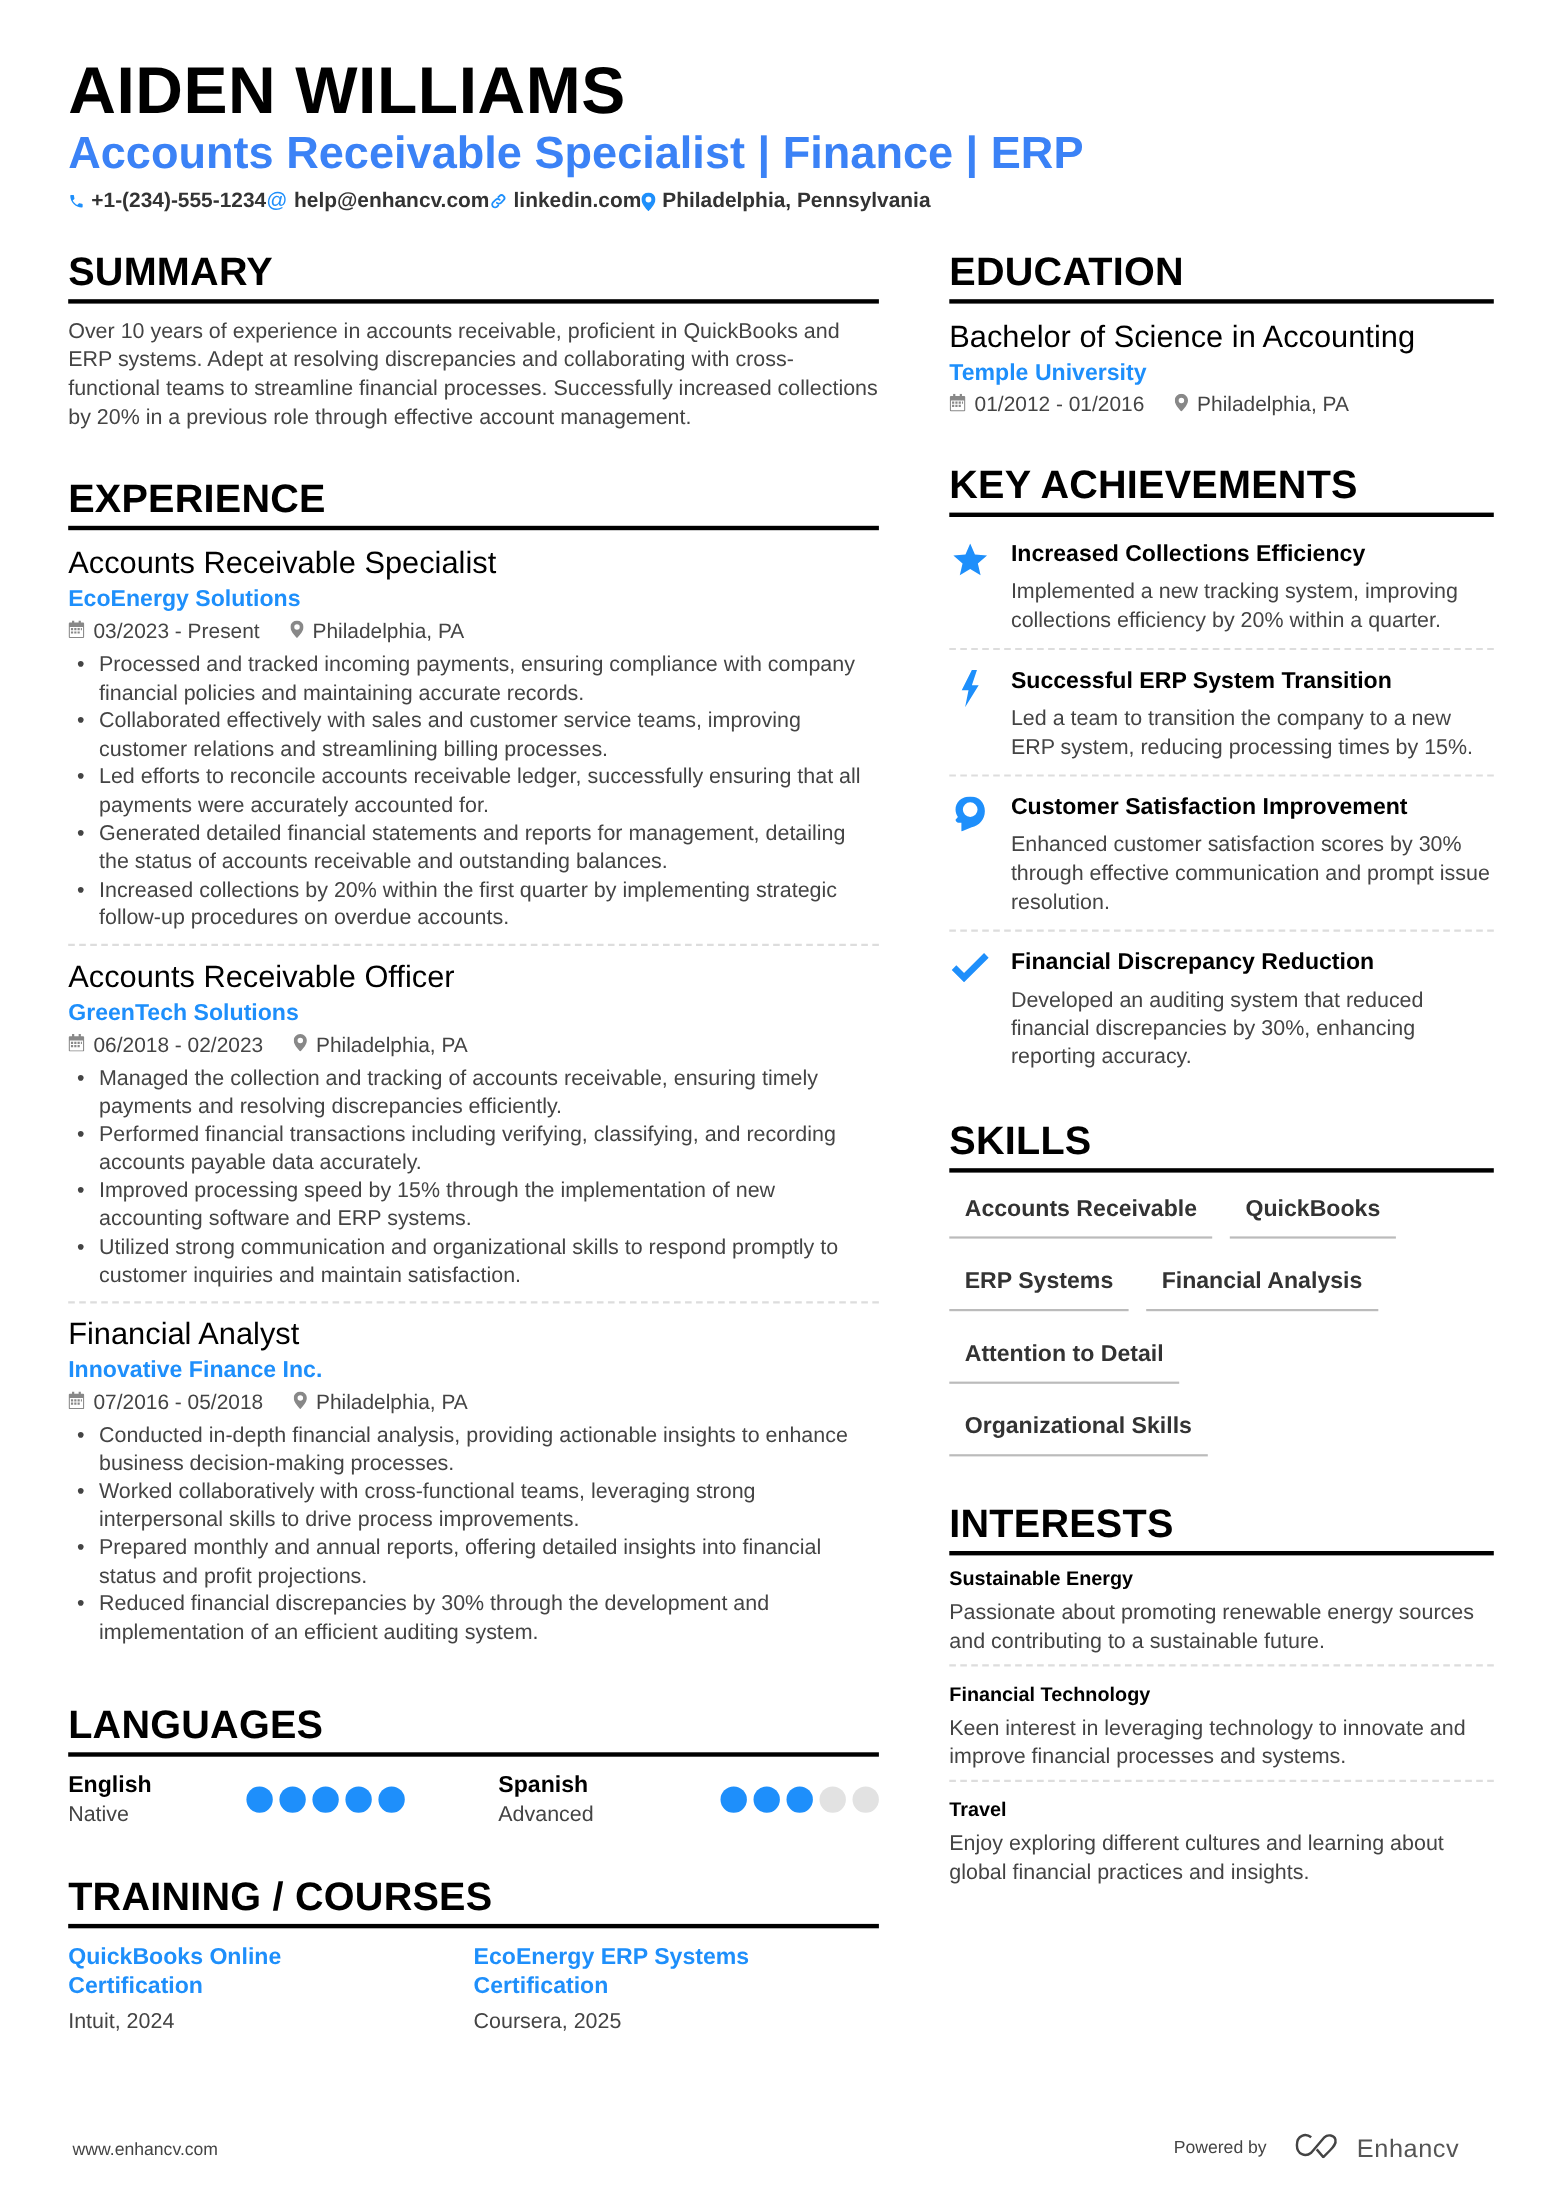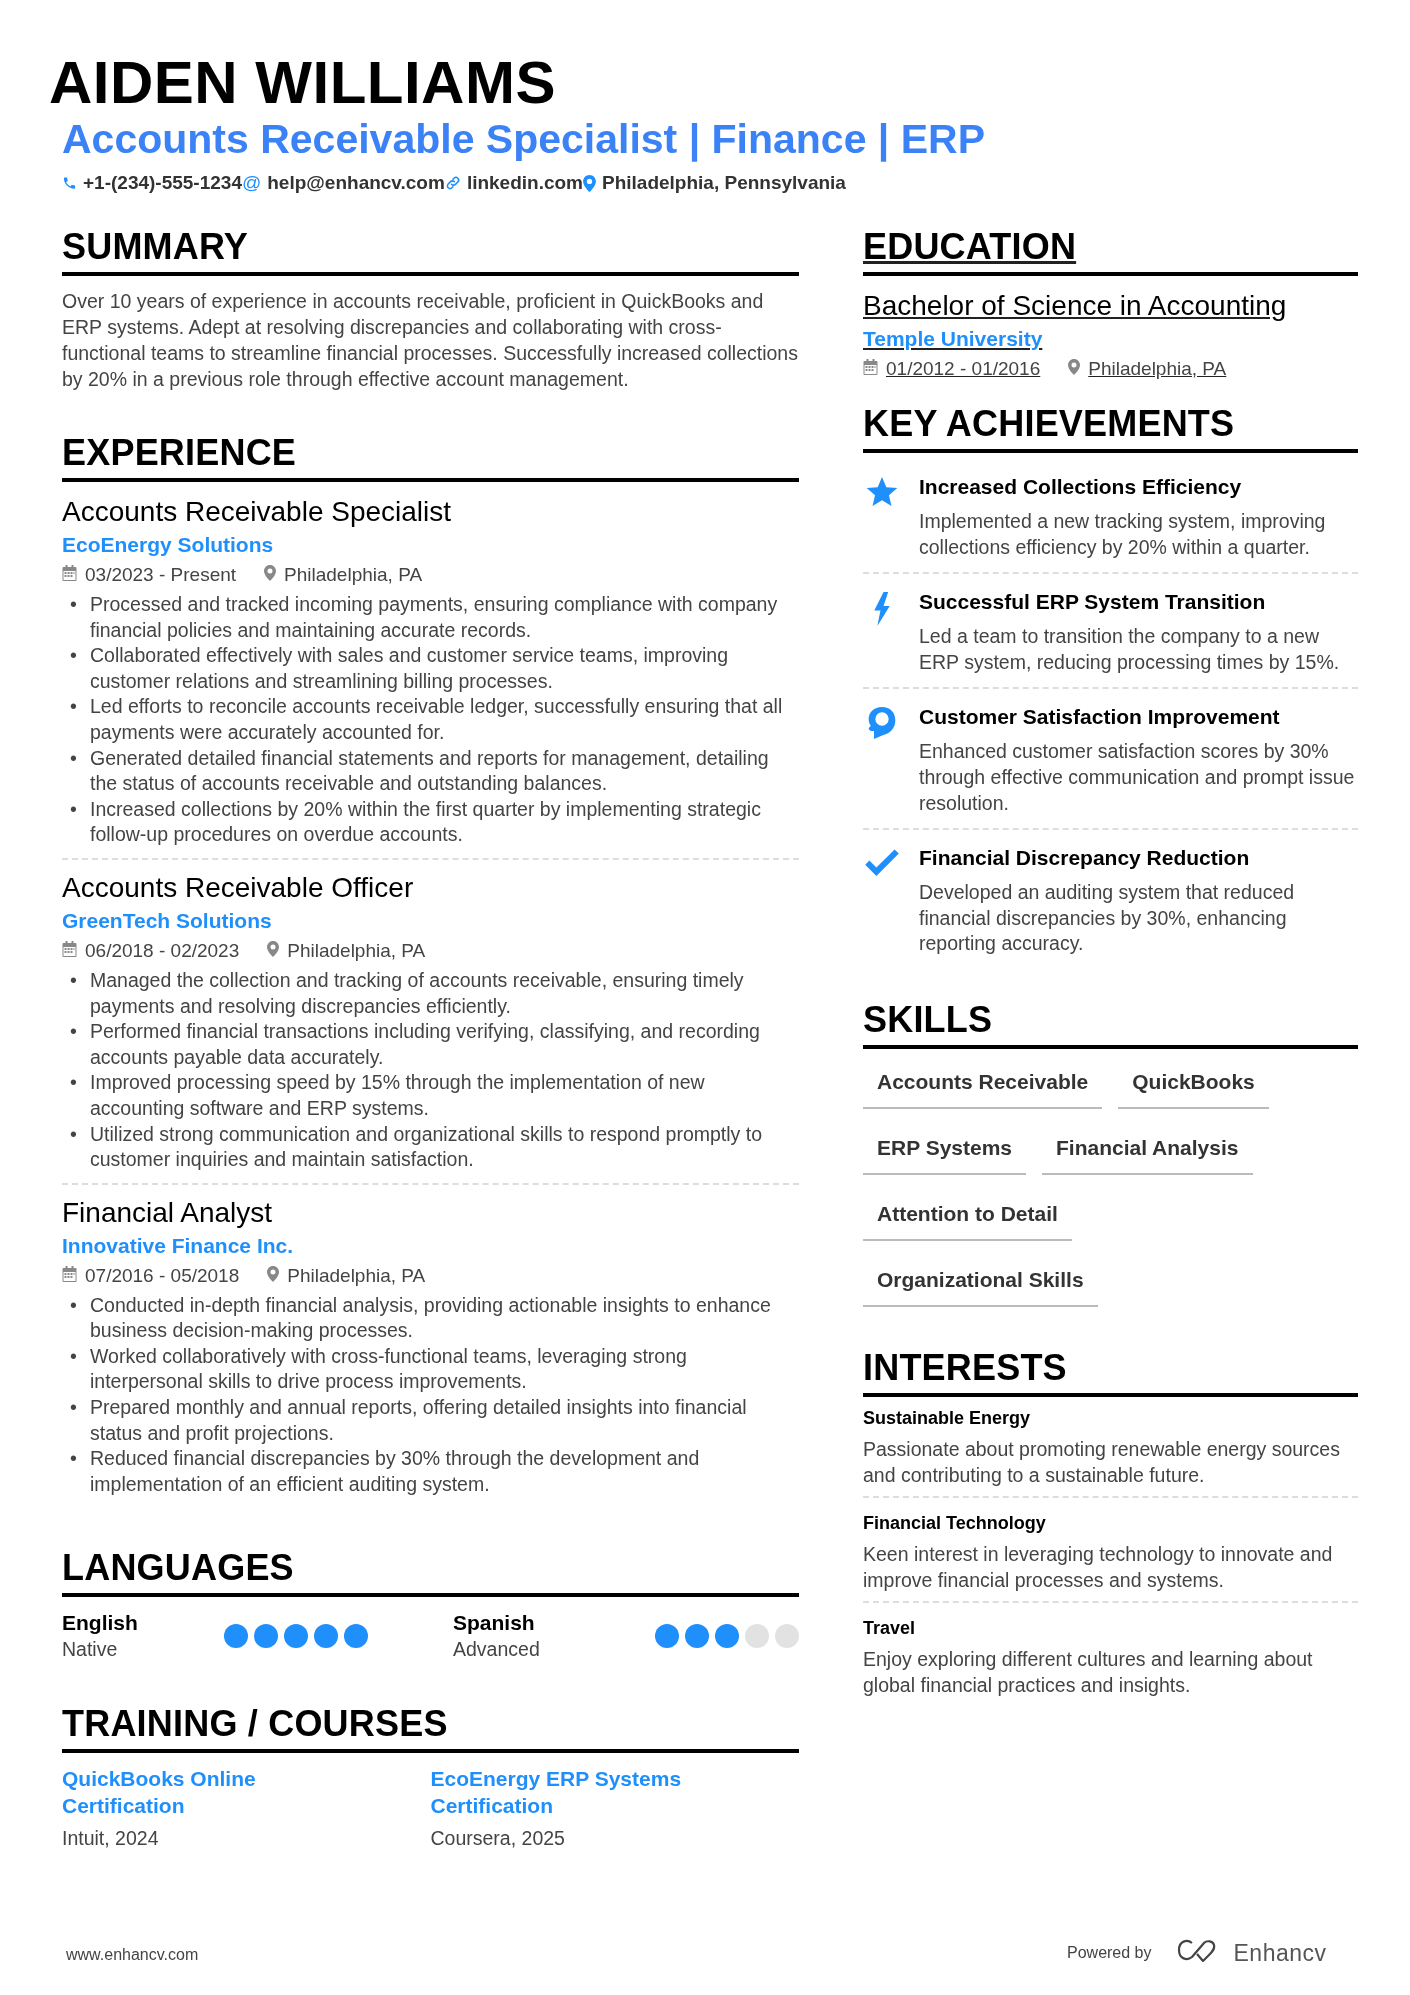--- a/index.html
+++ b/index.html
@@ -8,7 +8,7 @@
   .abs { position: absolute; }
 
   
-  .name { left: 49px; top: 50px; font-size: 60px; font-weight: 700; color: #000; letter-spacing: 0.5px; line-height: 66px; }
+  .name { left: 62px; top: 50px; font-size: 60px; font-weight: 700; color: #000; letter-spacing: 0.5px; line-height: 66px; }
   .subtitle { left: 62px; top: 120px; font-size: 41px; font-weight: 700; color: #3b82f6; line-height: 38px; }
   .contacts { left: 62px; top: 172px; display: flex; align-items: center; font-size: 19px; font-weight: 700; color: #333; }
   .contact { display: flex; align-items: center; gap: 6px; }

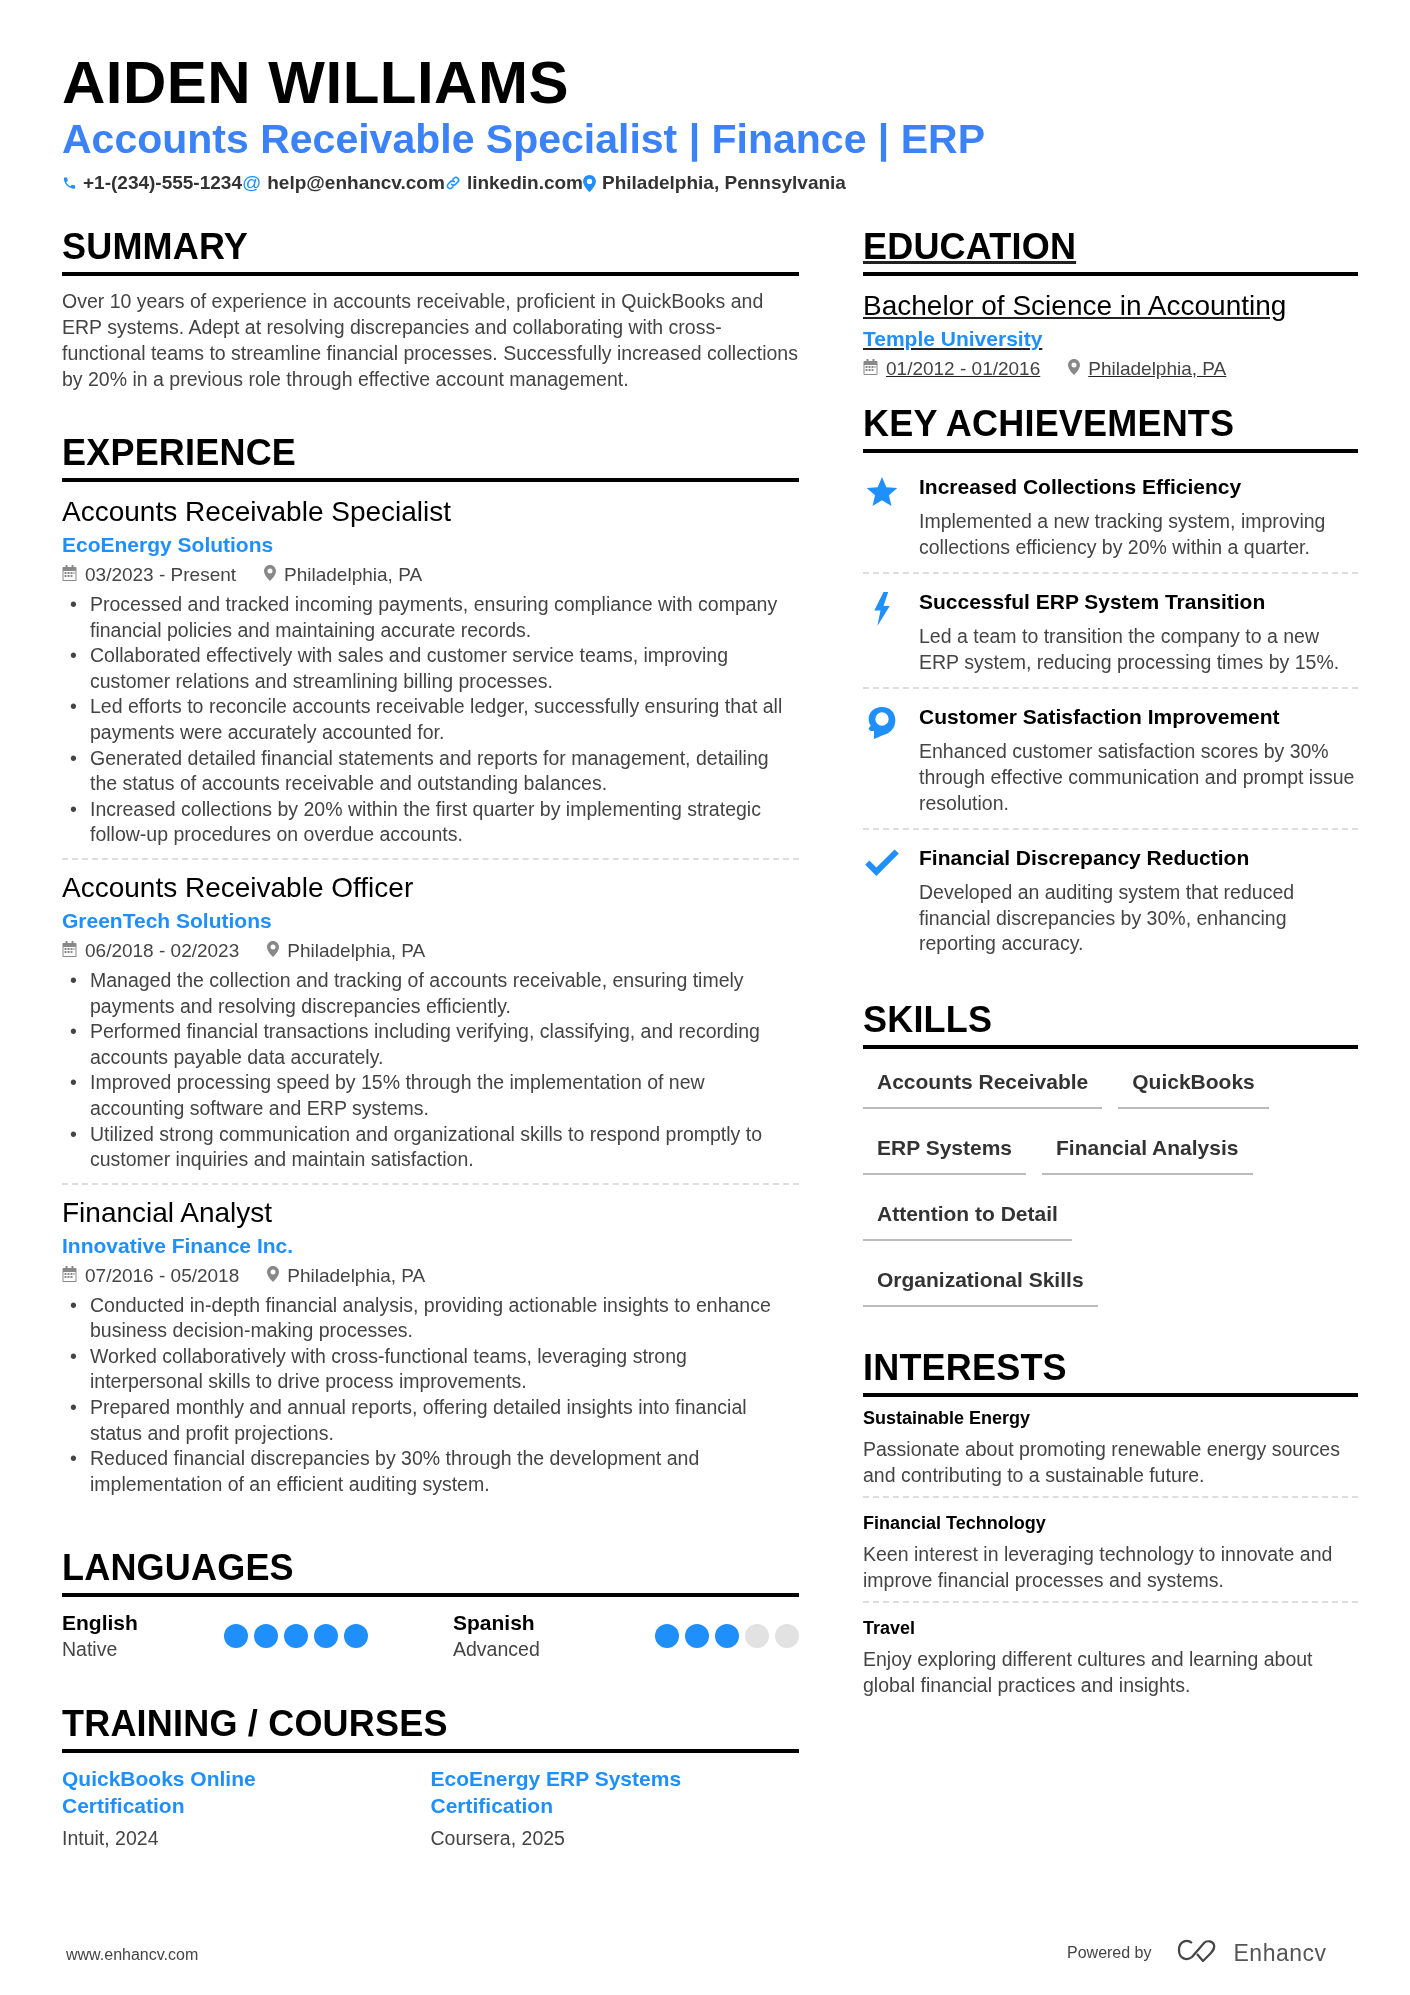--- a/index.html
+++ b/index.html
@@ -49,7 +49,7 @@
   
   .degree { font-size: 28px; color: #000; line-height: 36px; }
   .school { font-size: 21px; font-weight: 700; color: #1e8ffb; line-height: 30px; }
-  .edu { margin-bottom: 19px; text-decoration: underline; }
+  .edu { margin-bottom: 36px; }
 
   .ach { display: flex; gap: 18px; padding: 8px 0 12px 0; }
   .ach.sep { border-bottom: 2px dashed #ddd; margin-bottom: 6px; }

